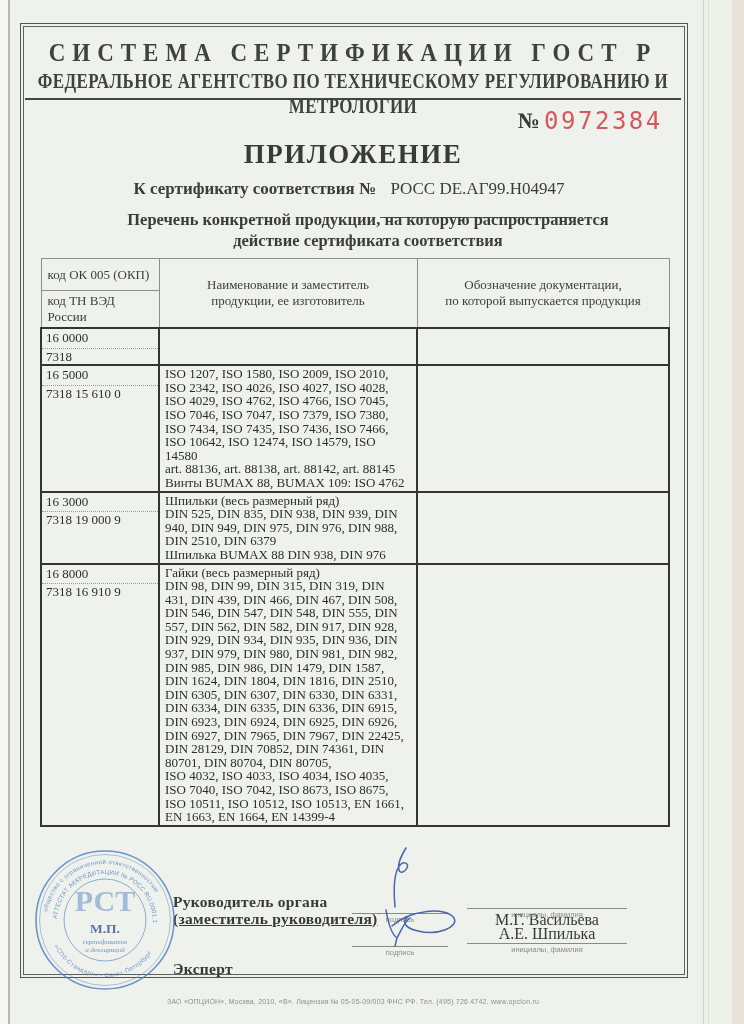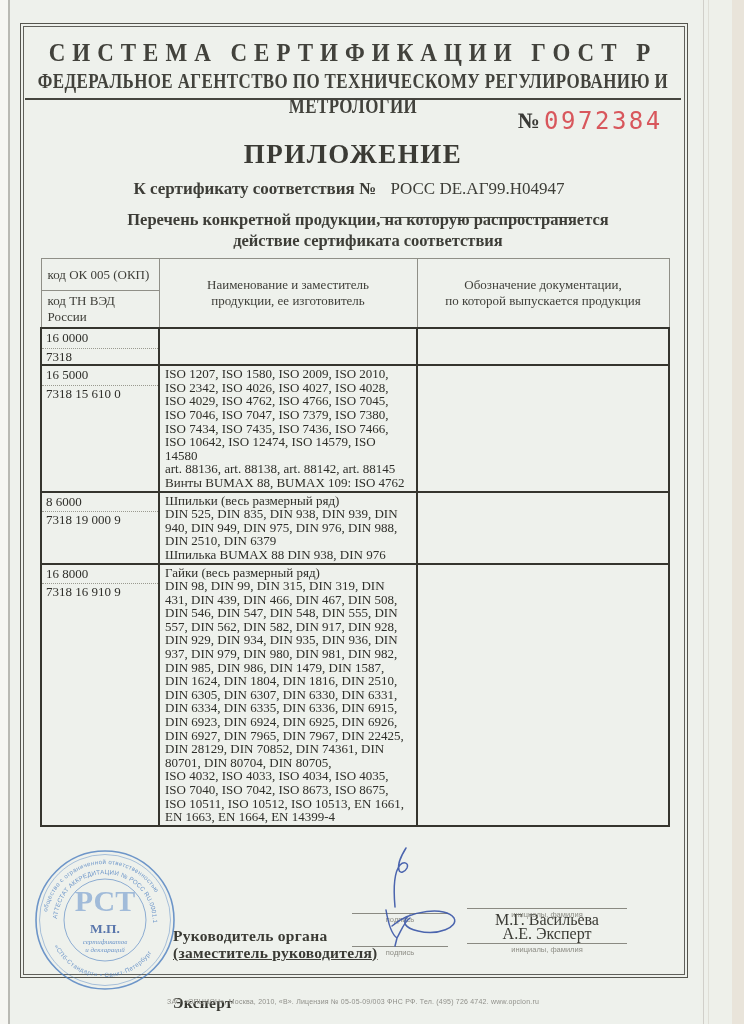--- a/index.html
+++ b/index.html
@@ -123,7 +123,7 @@
     </tr>
     <tr class="r3">
       <td>
-        <div class="okp">8 6000</div>
+        <div class="okp">16 3000</div>
         <div class="tnved">7318 19 000 9</div>
       </td>
       <td class="prod">Шпильки (весь размерный ряд)

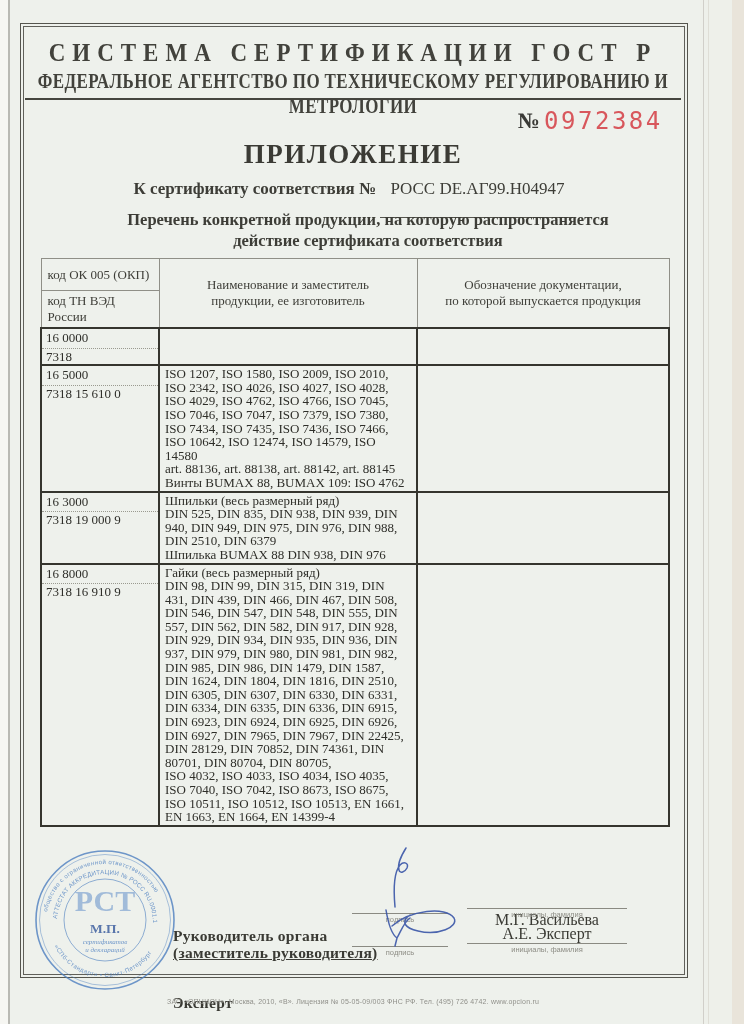--- a/index.html
+++ b/index.html
@@ -43,7 +43,7 @@
   td.prod{white-space:pre-line;padding:1px 6px 1px 5px;}
 
   
-  .sig-label{position:absolute;font-weight:bold;color:#3a3a34;font-size:15.5px;letter-spacing:.3px;margin-top:34px;}
+  .sig-label{position:absolute;font-weight:bold;color:#3a3a34;font-size:15.5px;letter-spacing:.3px;}
   .sig-label.l2{text-decoration:underline;}
   .sig-line{position:absolute;border-top:1.2px solid #8a8a82;}
   .sig-cap{position:absolute;font-family:"Liberation Sans",sans-serif;font-size:7.5px;color:#8d8d85;text-align:center;}

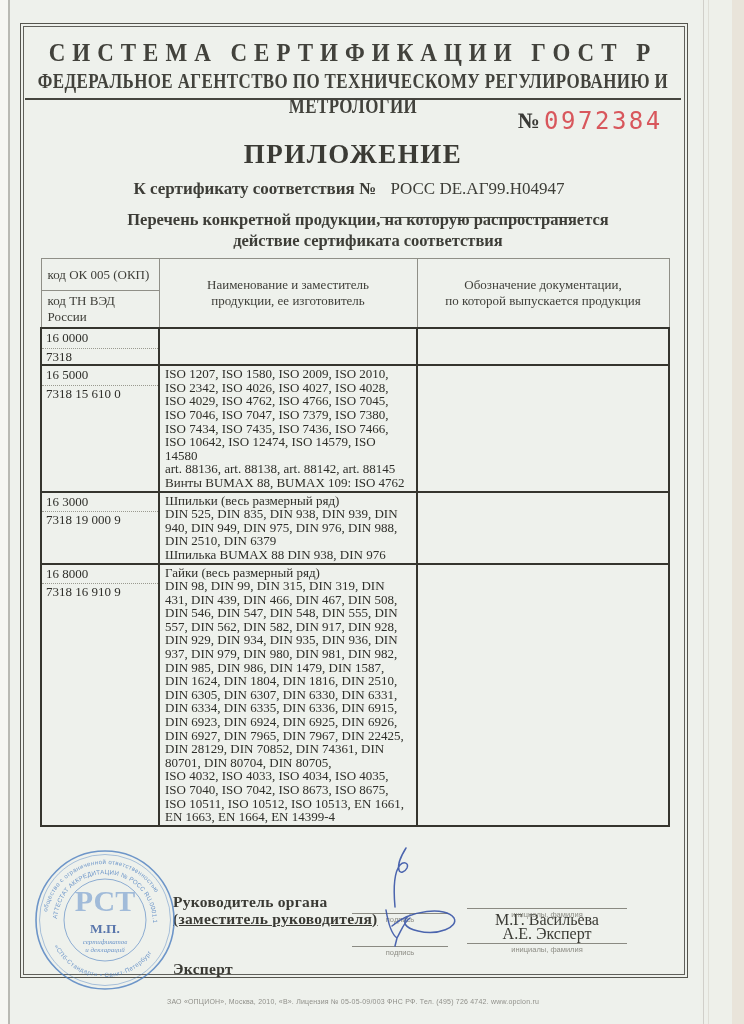--- a/index.html
+++ b/index.html
@@ -157,7 +157,7 @@
 <div class="sig-line" style="left:467px;top:908px;width:160px;"></div>
 <div class="sig-cap" style="left:467px;top:910px;width:160px;">инициалы, фамилия</div>
 
-<div class="name" style="left:467px;top:925px;width:160px;">А.Е. Эксперт</div>
+<div class="name" style="left:467px;top:925px;width:160px;">А.Е. Шпилька</div>
 <div class="sig-line" style="left:467px;top:943px;width:160px;"></div>
 <div class="sig-cap" style="left:467px;top:945px;width:160px;">инициалы, фамилия</div>
 

